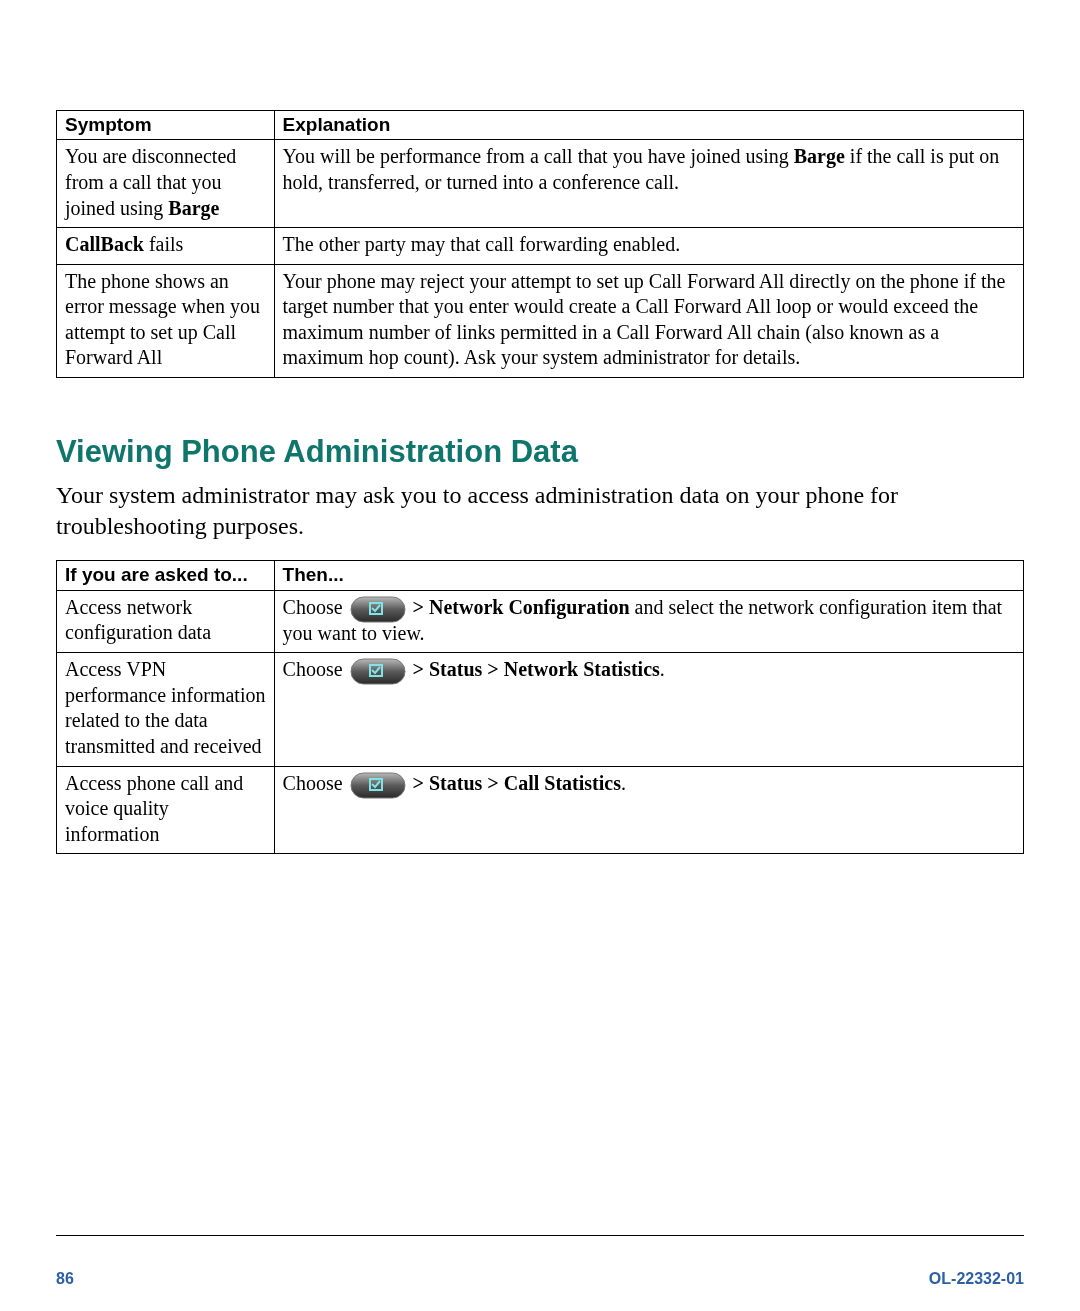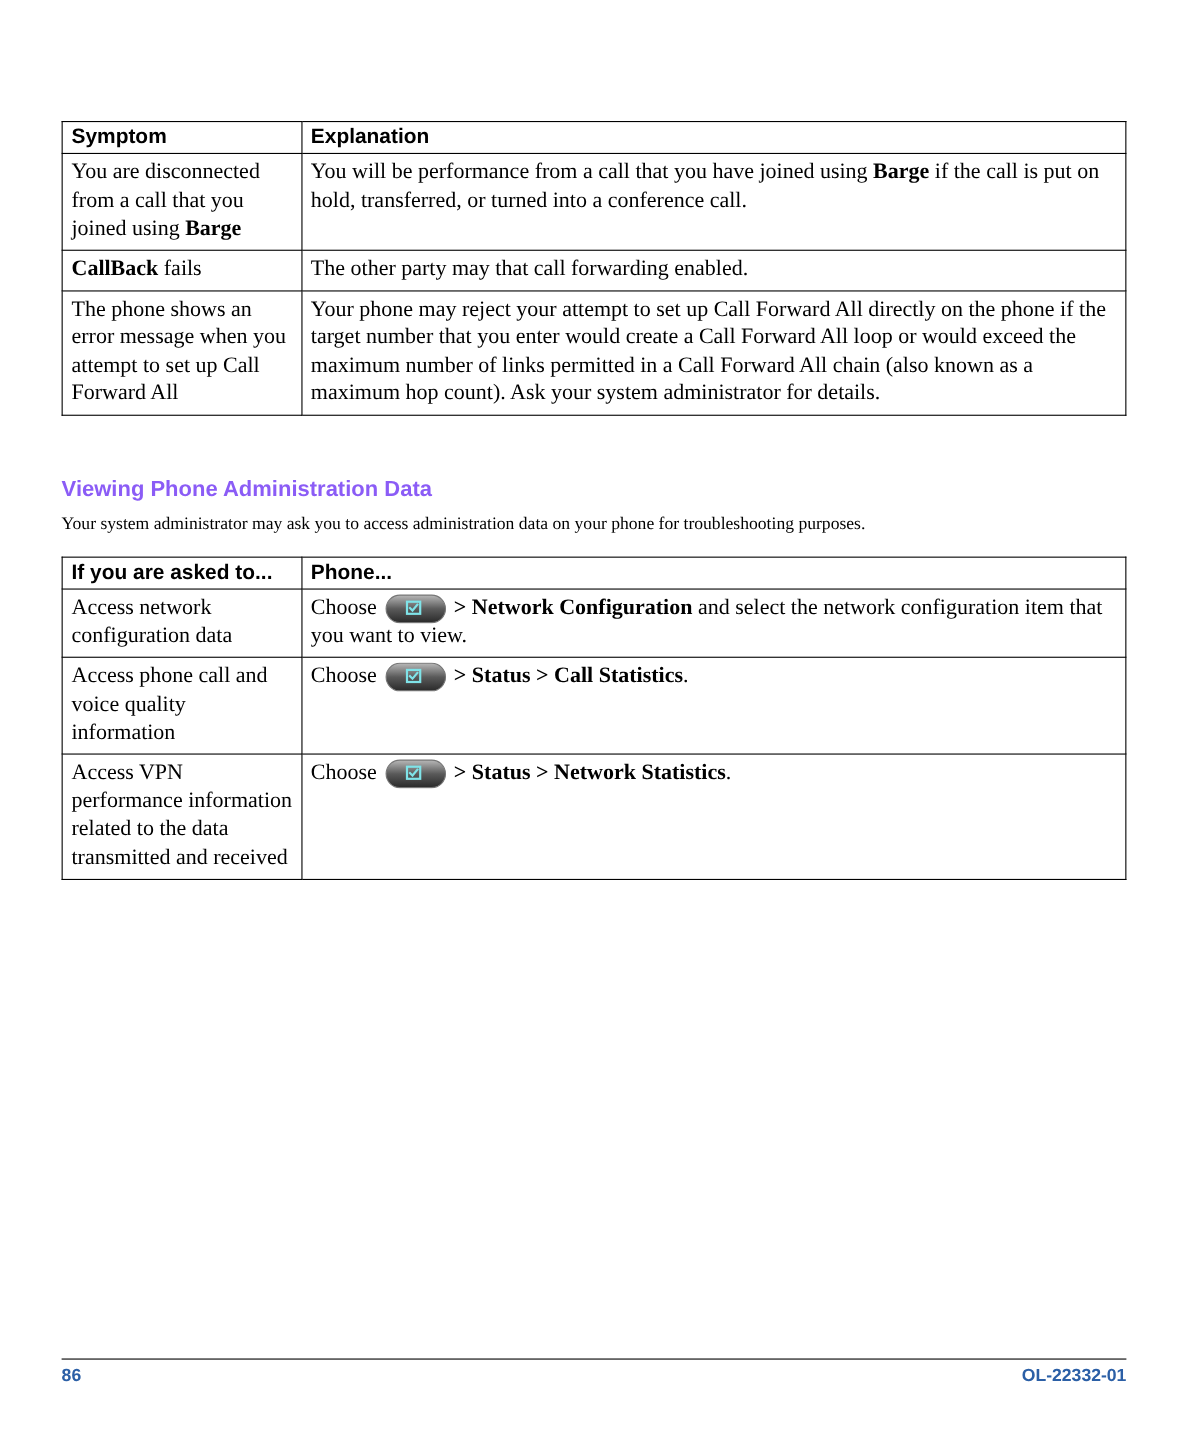--- a/index.html
+++ b/index.html
@@ -41,8 +41,8 @@
   .bold { font-weight: bold; }
   h2.section {
     font-family: Arial, Helvetica, sans-serif;
-    color: #8b5cf6;
-    font-size: 20px;
+    color: #0f766e;
+    font-size: 31px;
     font-weight: bold;
     margin: 56px 0 10px 0;
   }

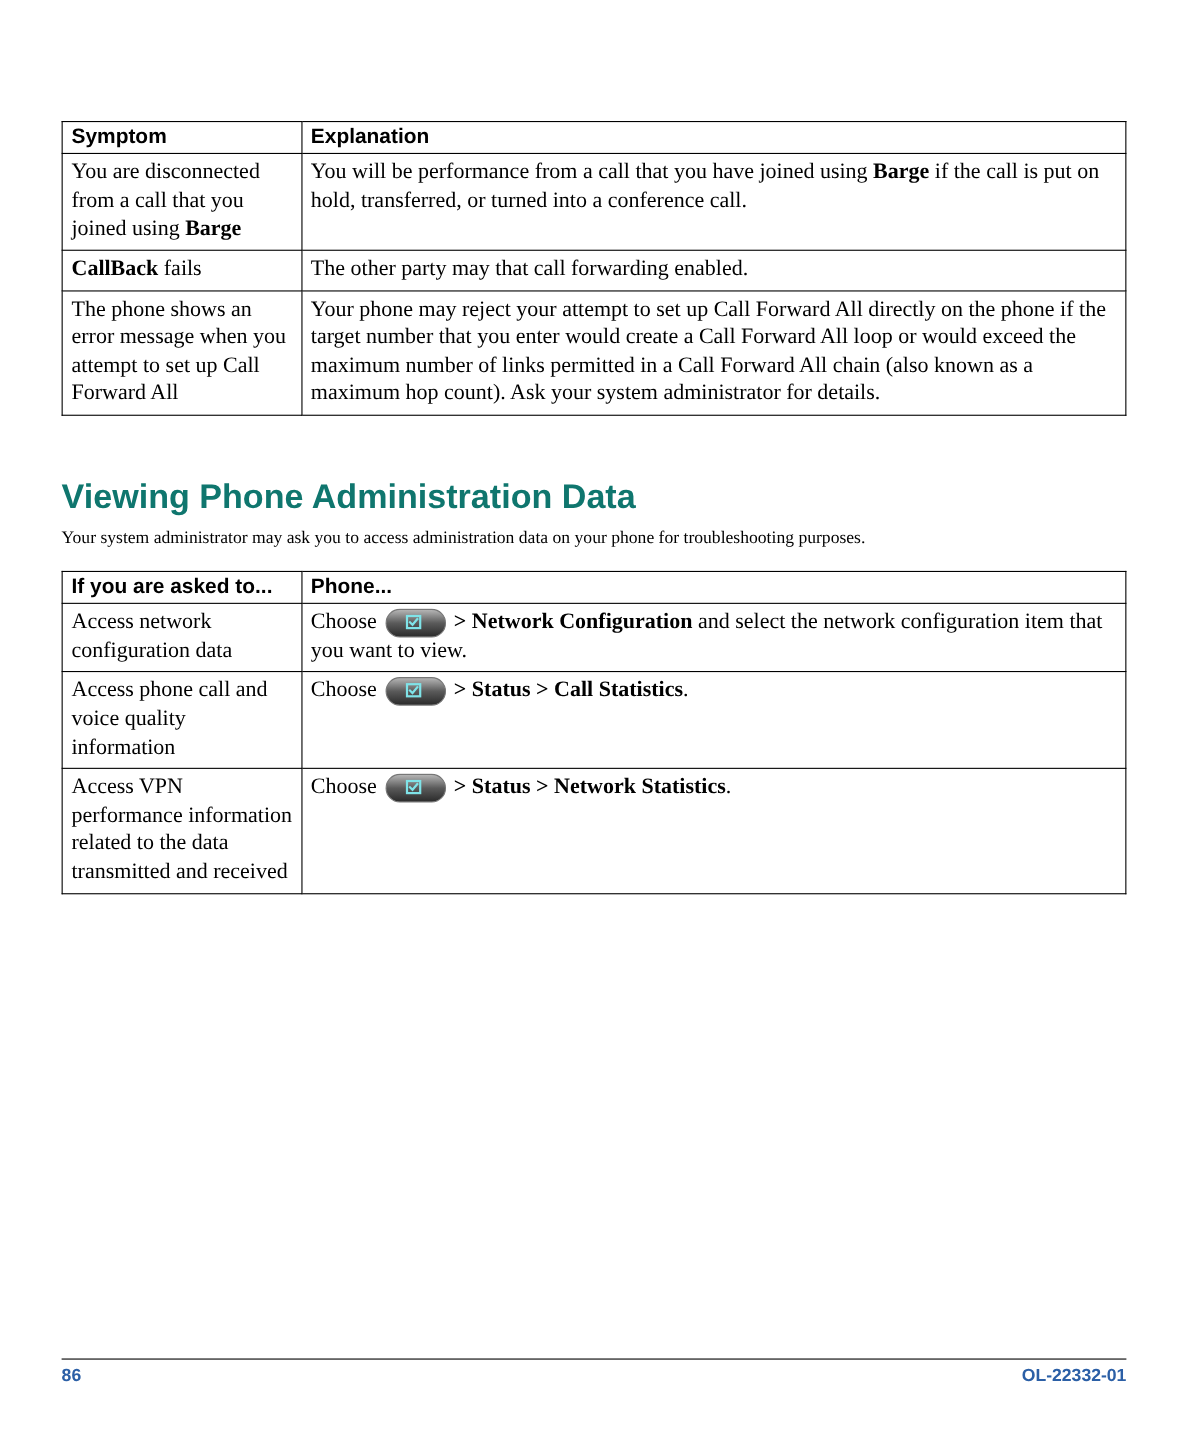--- a/index.html
+++ b/index.html
@@ -47,7 +47,7 @@
     margin: 56px 0 10px 0;
   }
   p.intro {
-    font-size: 16px;
+    font-size: 24px;
     line-height: 1.3;
     margin: 10px 0 18px 0;
   }

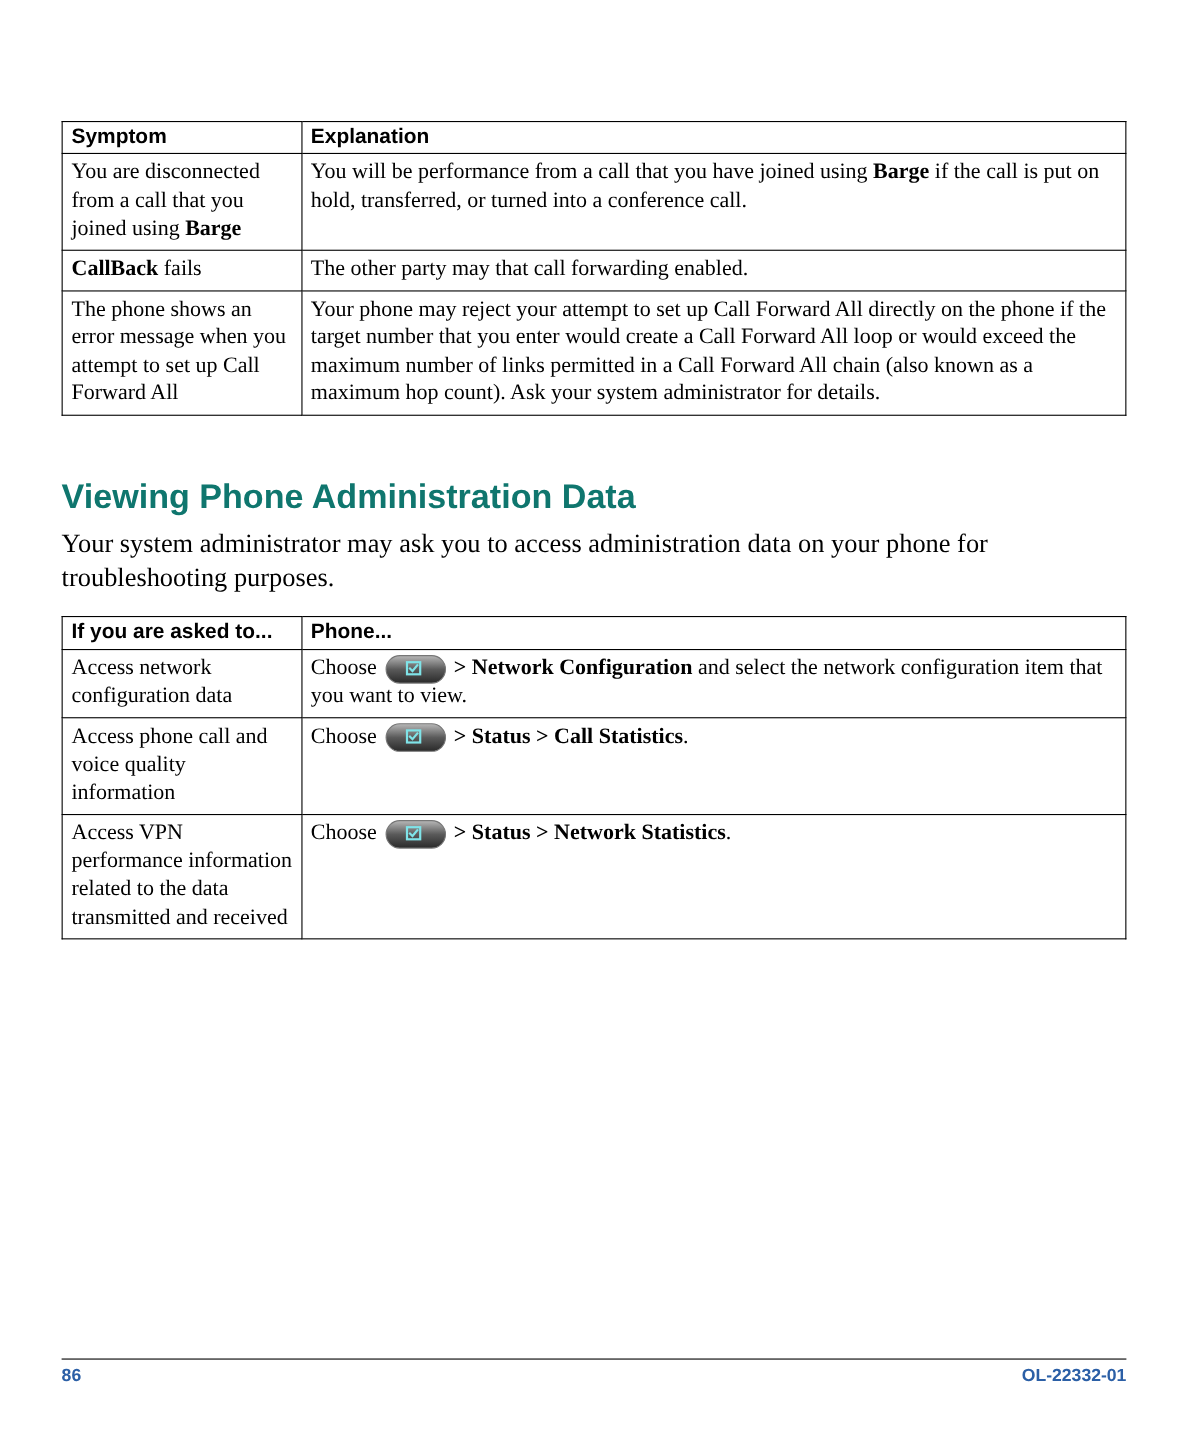--- a/index.html
+++ b/index.html
@@ -137,7 +137,7 @@
     <thead>
       <tr>
         <th>If you are asked to...</th>
-        <th>Phone...</th>
+        <th>Then...</th>
       </tr>
     </thead>
     <tbody>

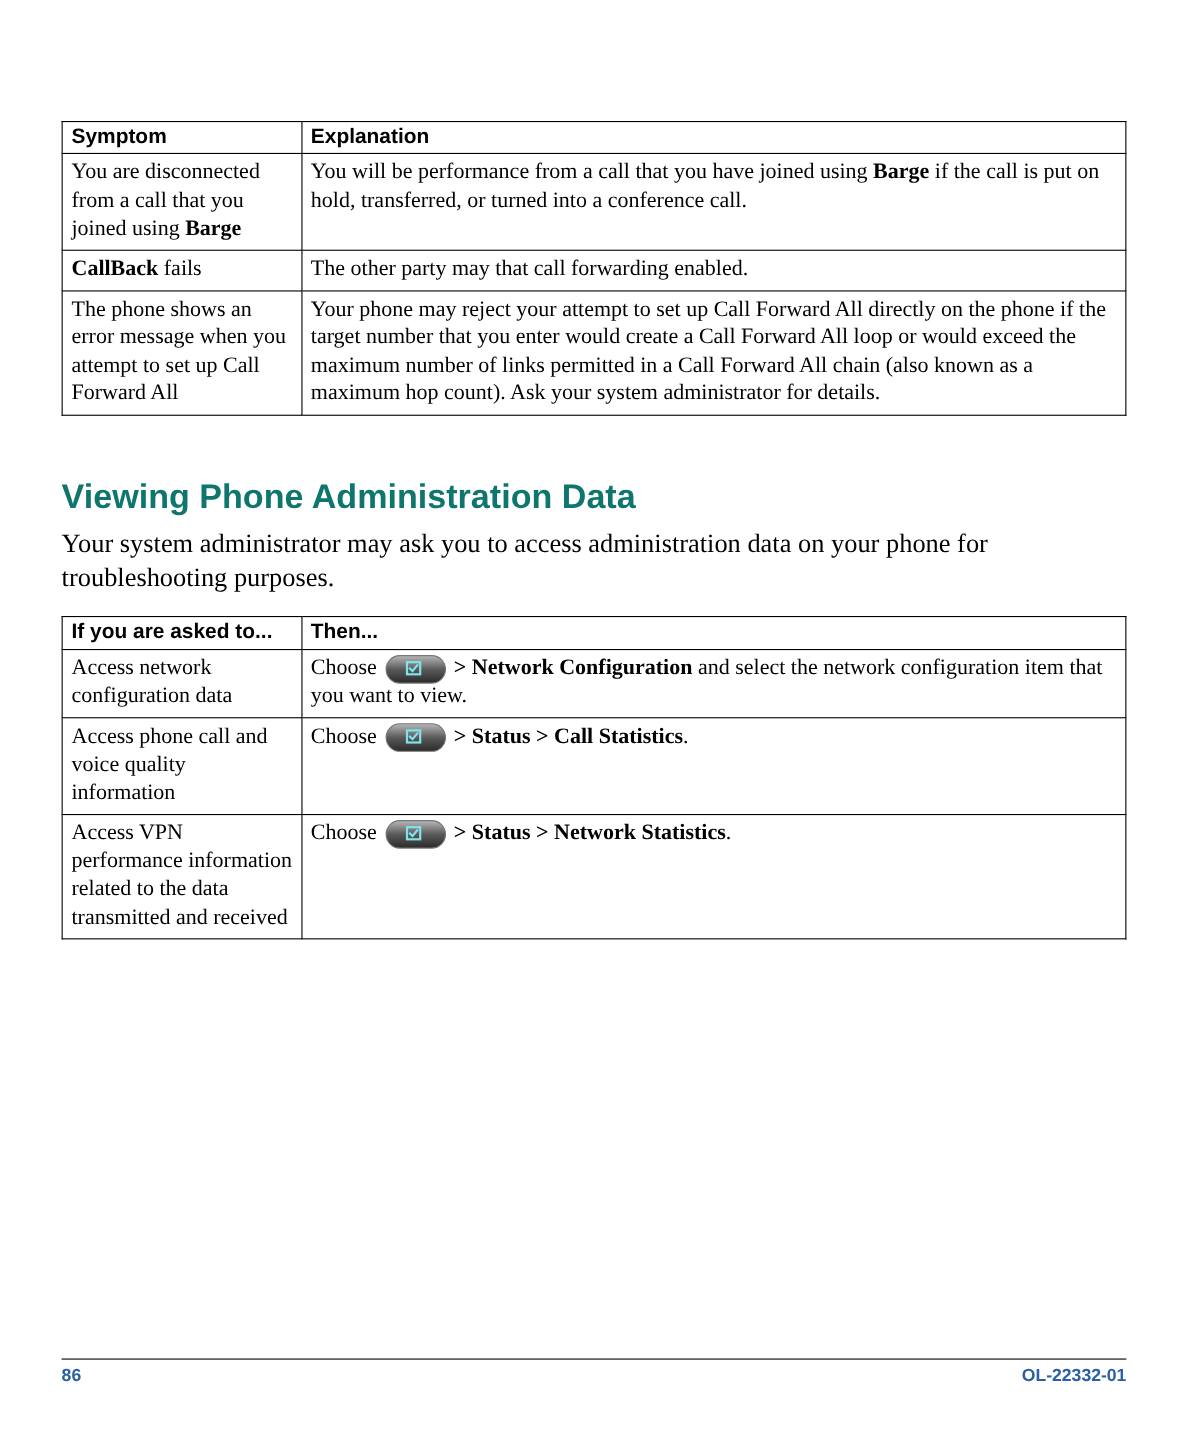--- a/index.html
+++ b/index.html
@@ -159,6 +159,16 @@
         </td>
       </tr>
       <tr>
+        <td>Access VPN performance information related to the data transmitted and received</td>
+        <td>
+          <span>Choose </span><span class="settings-btn"><svg viewBox="0 0 56 27">
+                <rect x="1" y="1" width="54" height="25" rx="12.5" fill="url(#g1)" stroke="#777" stroke-width="1"></rect>
+                <rect x="20" y="7" width="12" height="11" fill="none" stroke="#7fe3e8" stroke-width="2"></rect>
+                <path d="M22 12 l3 3 l5 -6" fill="none" stroke="#7fe3e8" stroke-width="2"></path>
+              </svg></span><span class="bold"> &gt; Status &gt; Network Statistics</span><span>.</span>
+        </td>
+      </tr>
+      <tr>
         <td>Access phone call and voice quality information</td>
         <td>
           <span>Choose </span><span class="settings-btn"><svg viewBox="0 0 56 27">
@@ -166,16 +176,6 @@
                 <rect x="20" y="7" width="12" height="11" fill="none" stroke="#7fe3e8" stroke-width="2"></rect>
                 <path d="M22 12 l3 3 l5 -6" fill="none" stroke="#7fe3e8" stroke-width="2"></path>
               </svg></span><span class="bold"> &gt; Status &gt; Call Statistics</span><span>.</span>
-        </td>
-      </tr>
-      <tr>
-        <td>Access VPN performance information related to the data transmitted and received</td>
-        <td>
-          <span>Choose </span><span class="settings-btn"><svg viewBox="0 0 56 27">
-                <rect x="1" y="1" width="54" height="25" rx="12.5" fill="url(#g1)" stroke="#777" stroke-width="1"></rect>
-                <rect x="20" y="7" width="12" height="11" fill="none" stroke="#7fe3e8" stroke-width="2"></rect>
-                <path d="M22 12 l3 3 l5 -6" fill="none" stroke="#7fe3e8" stroke-width="2"></path>
-              </svg></span><span class="bold"> &gt; Status &gt; Network Statistics</span><span>.</span>
         </td>
       </tr>
     </tbody>

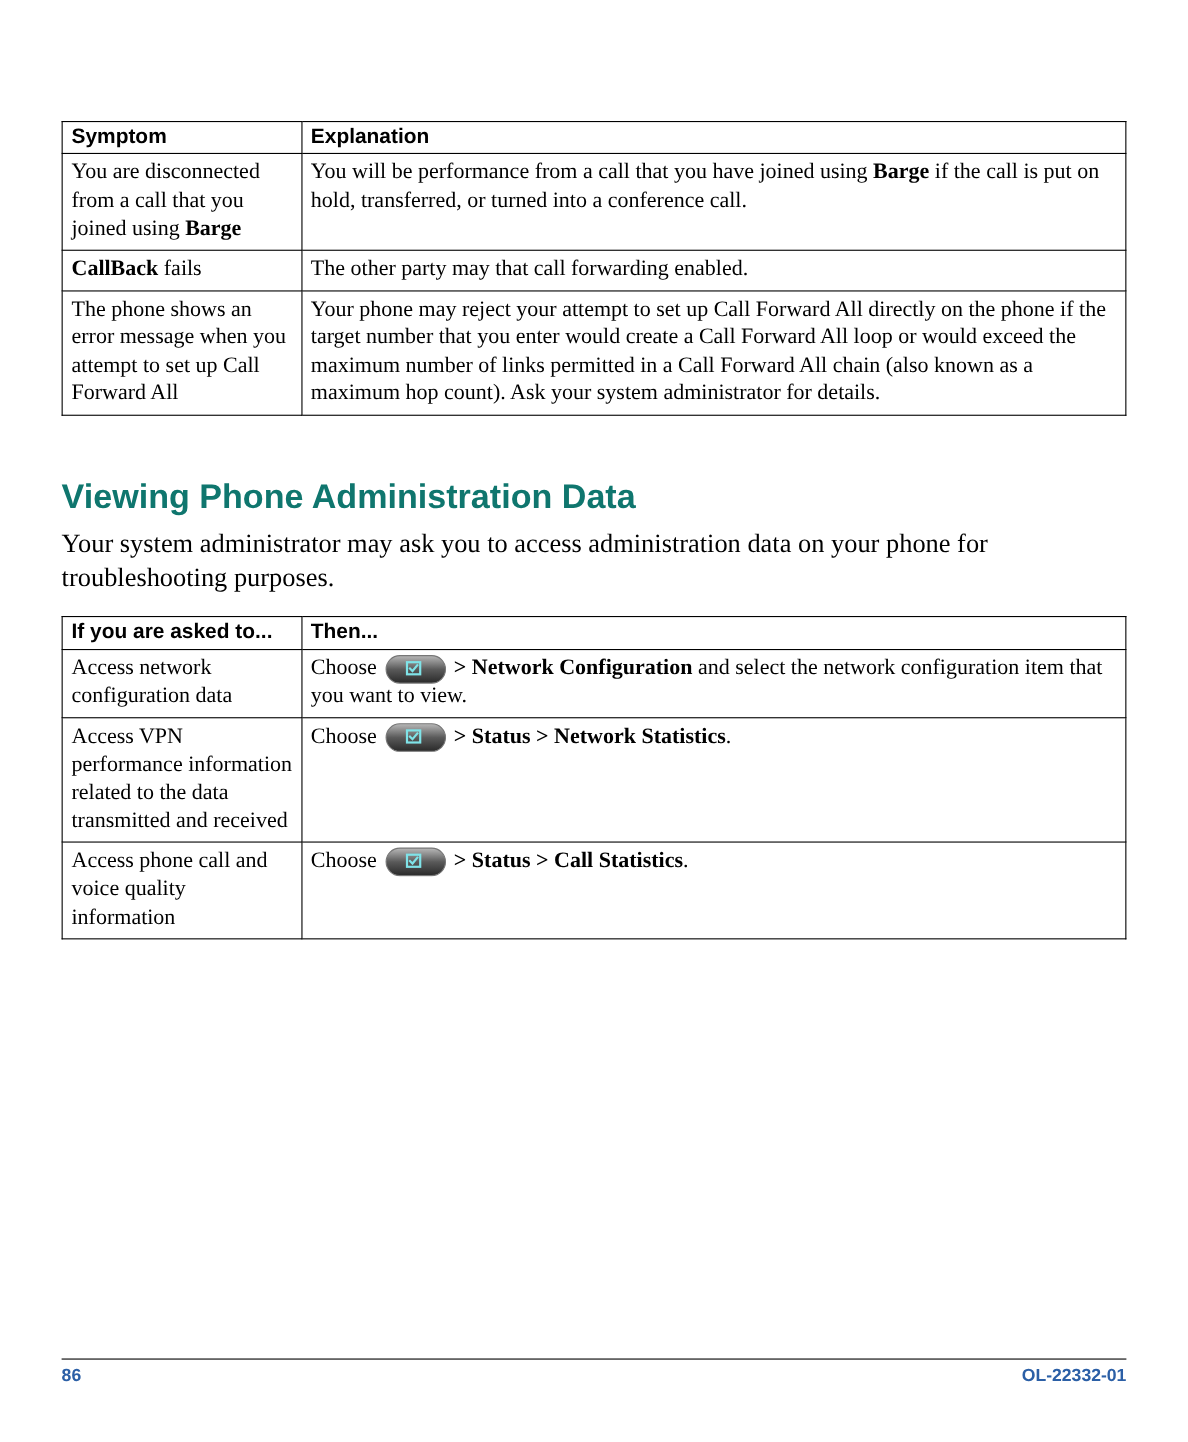--- a/index.html
+++ b/index.html
@@ -86,6 +86,7 @@
     font-weight: bold;
     color: #2b5fa6;
     padding-top: 6px;
+    margin-top: 28px;
   }
 </style>
 </head>

